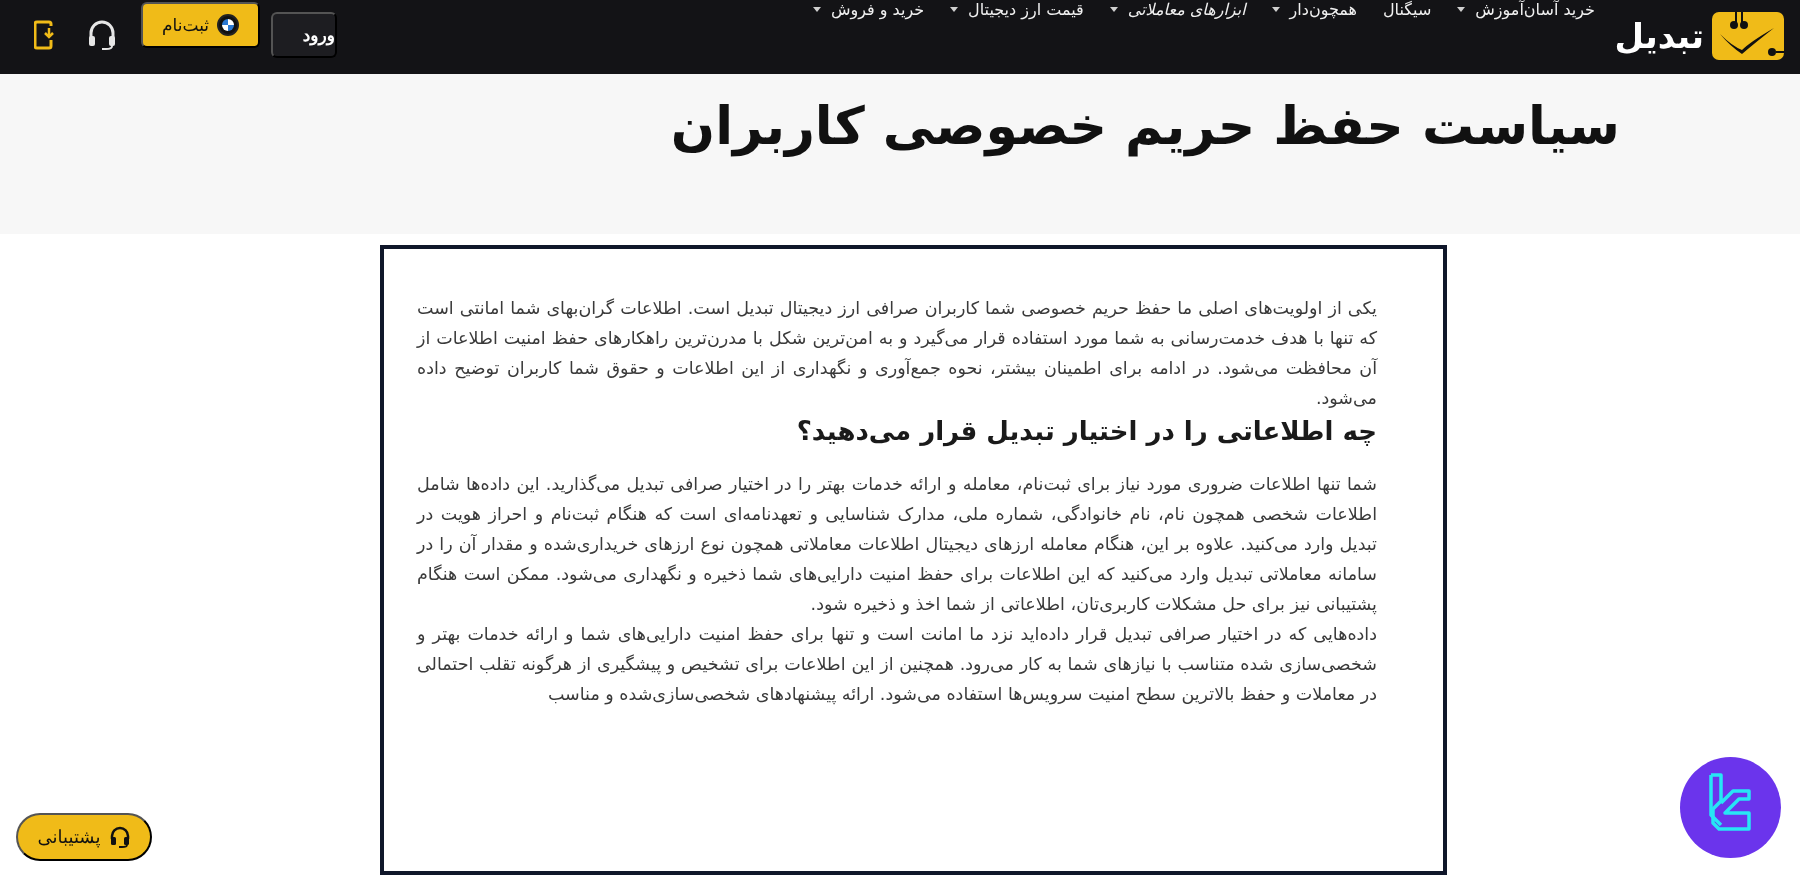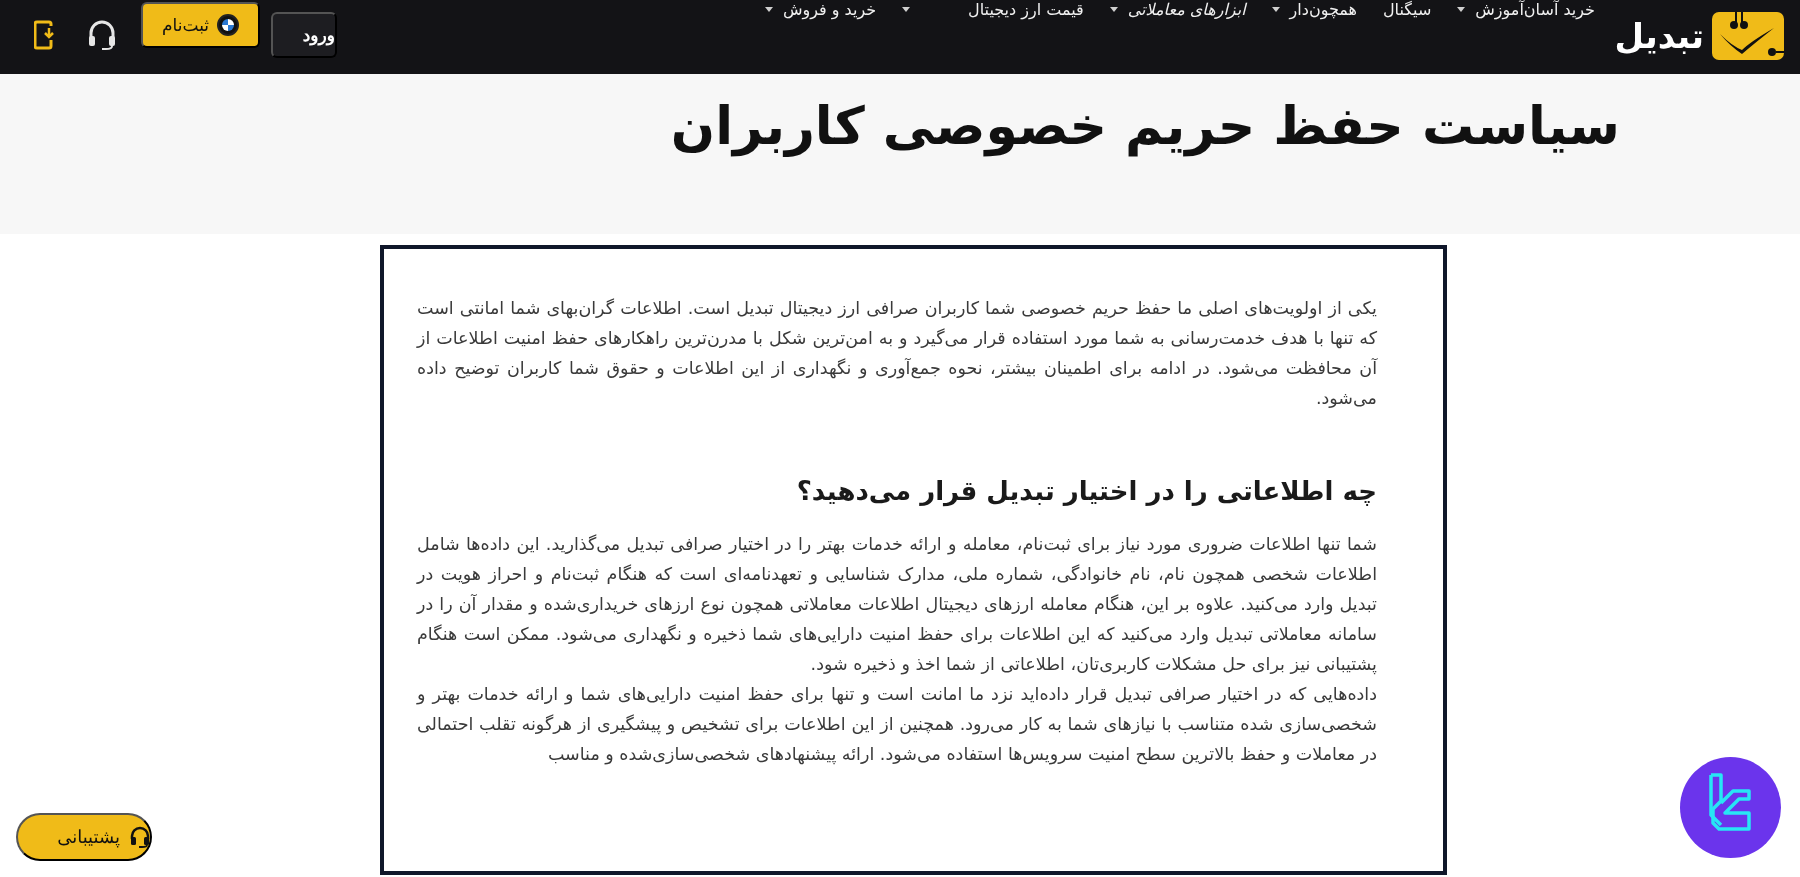--- a/index.html
+++ b/index.html
@@ -71,7 +71,7 @@
       <span>خرید و فروش</span>
       <span class="caret"></span>
     </div>
-    <div class="nav-item" style="margin-left:26px;gap:48px;">
+    <div class="nav-item" style="margin-left:26px;">
       <span>قیمت ارز دیجیتال</span>
       <span class="caret"></span>
     </div>

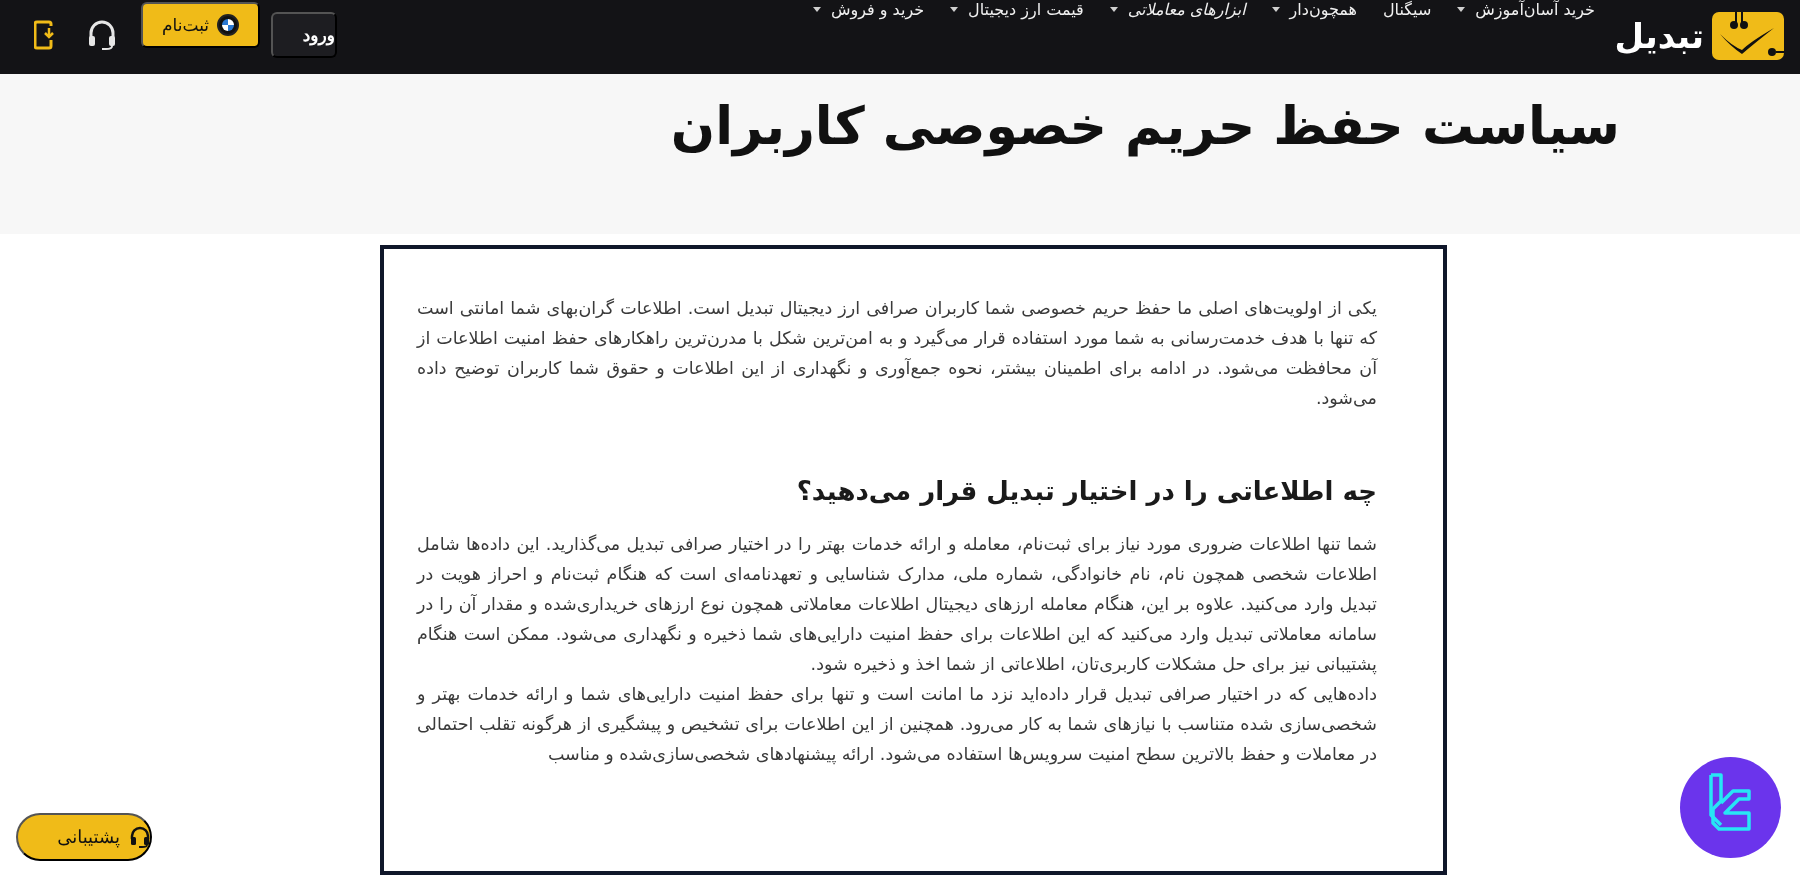--- a/index.html
+++ b/index.html
@@ -40,7 +40,7 @@
   .content-inner { position: absolute; right: 66px; top: 44px; width: 960px; direction: rtl; text-align: right; }
   .para { font-size: 17.5px; line-height: 30px; color: #3a3a3a; text-align: justify; text-align-last: right; }
   .para.first { width: 960px; padding-left: 0; }
-  .section-title { font-size: 26px; font-weight: bold; color: #1a1a1a; margin-top: 60px; margin-bottom: 20px; line-height: 36px; }
+  .section-title { font-size: 26px; font-weight: bold; color: #1a1a1a; margin-bottom: 20px; line-height: 36px; }
   .section-title.s2 { margin-top: 48px; }
 
   

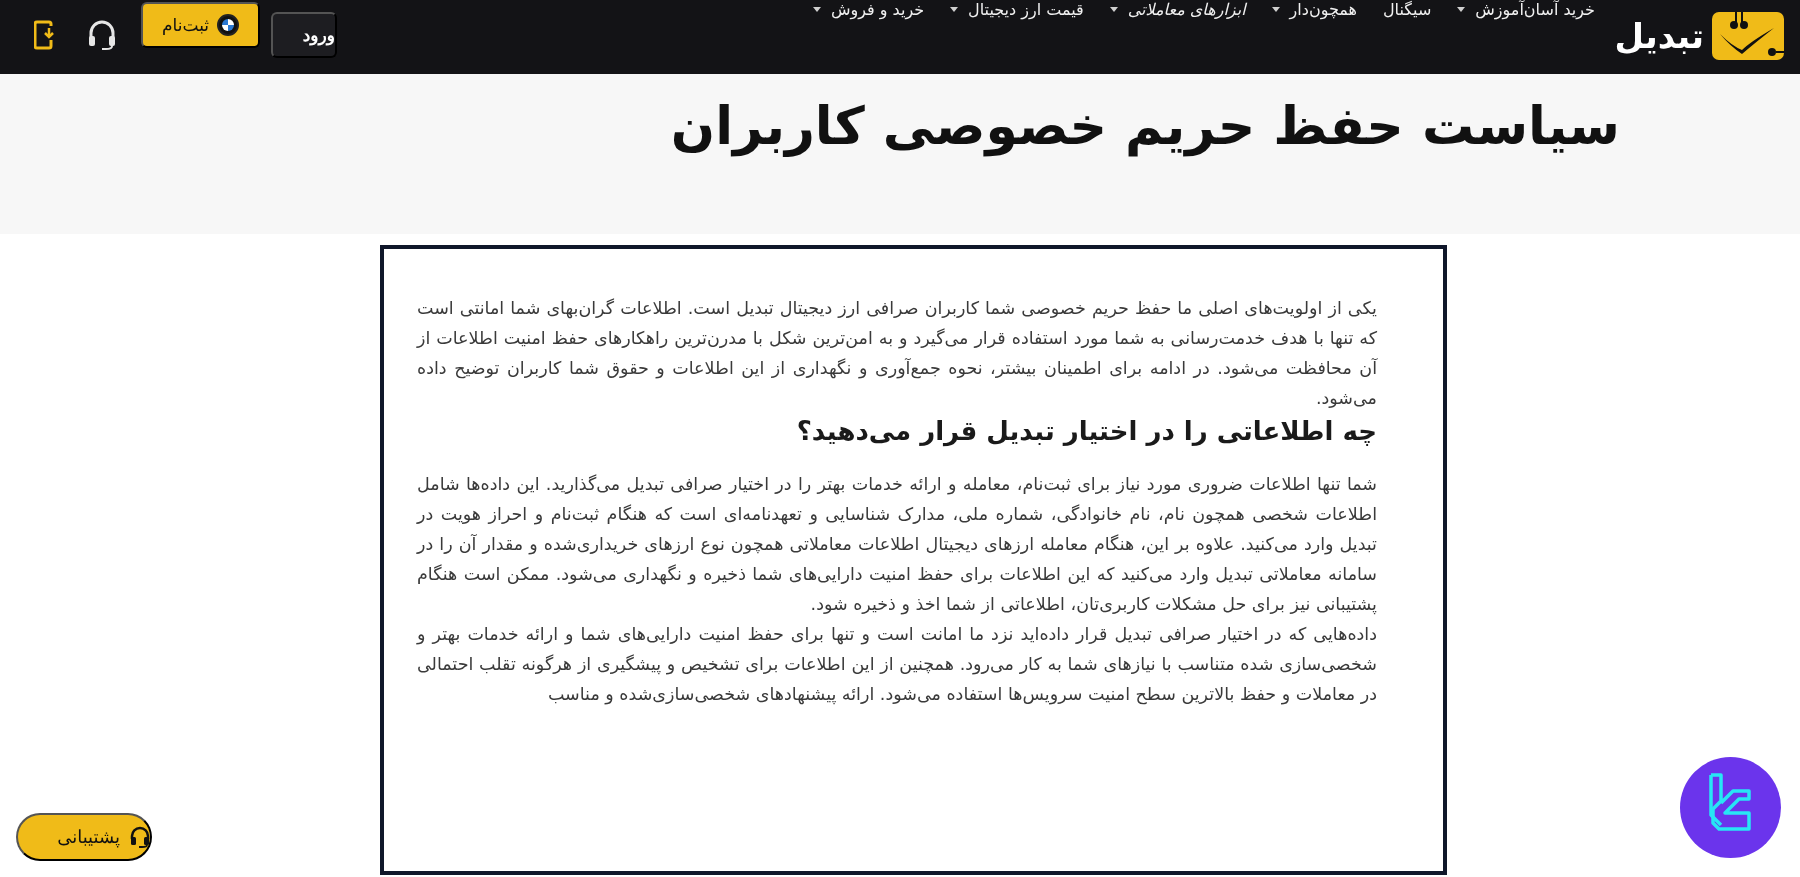--- a/index.html
+++ b/index.html
@@ -44,7 +44,7 @@
   .section-title.s2 { margin-top: 48px; }
 
   
-  .support-btn { position: absolute; left: 16px; top: 813px; width: 136px; height: 48px; background: #f0bb18; border-radius: 24px; display: flex; align-items: center; gap: 10px; direction: rtl; color: #111; font-size: 18px; }
+  .support-btn { position: absolute; left: 16px; top: 813px; width: 136px; height: 48px; background: #f0bb18; border-radius: 24px; display: flex; align-items: center; justify-content: center; gap: 10px; direction: rtl; color: #111; font-size: 18px; }
   .support-btn svg { width: 20px; height: 22px; }
   .chat-bubble { position: absolute; left: 1680px; top: 757px; width: 101px; height: 101px; border-radius: 50%; background: #6b34ec; display: flex; align-items: center; justify-content: center; }
 </style>

